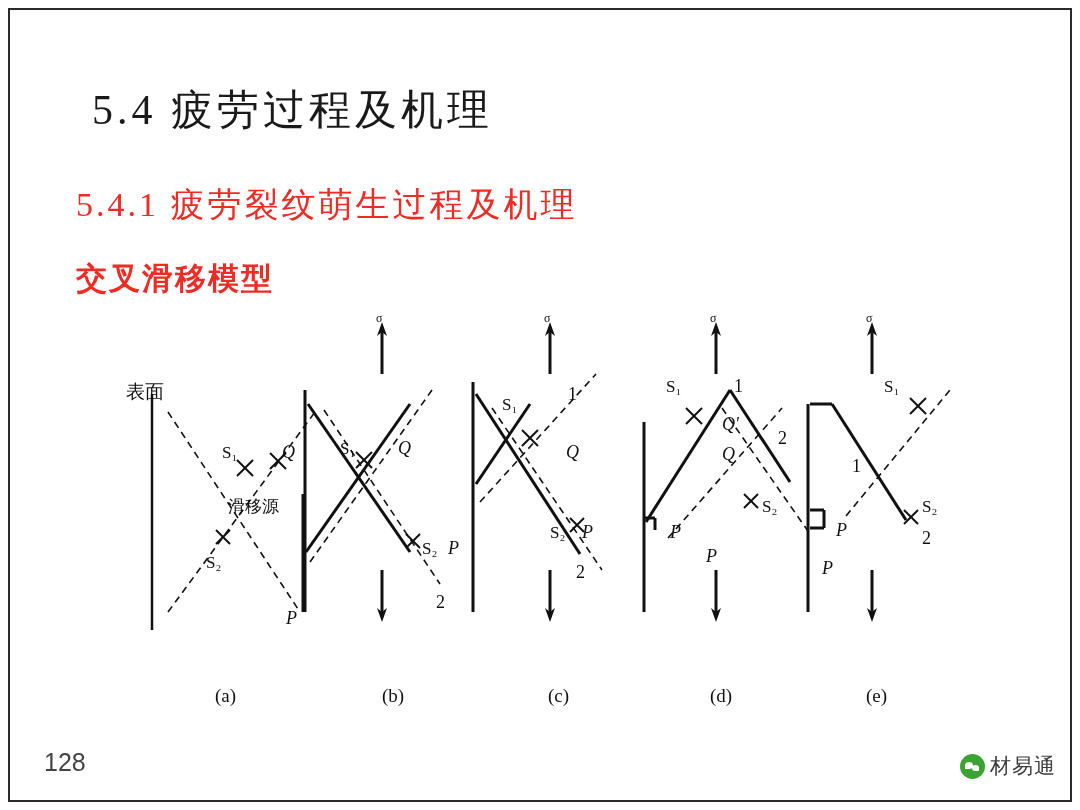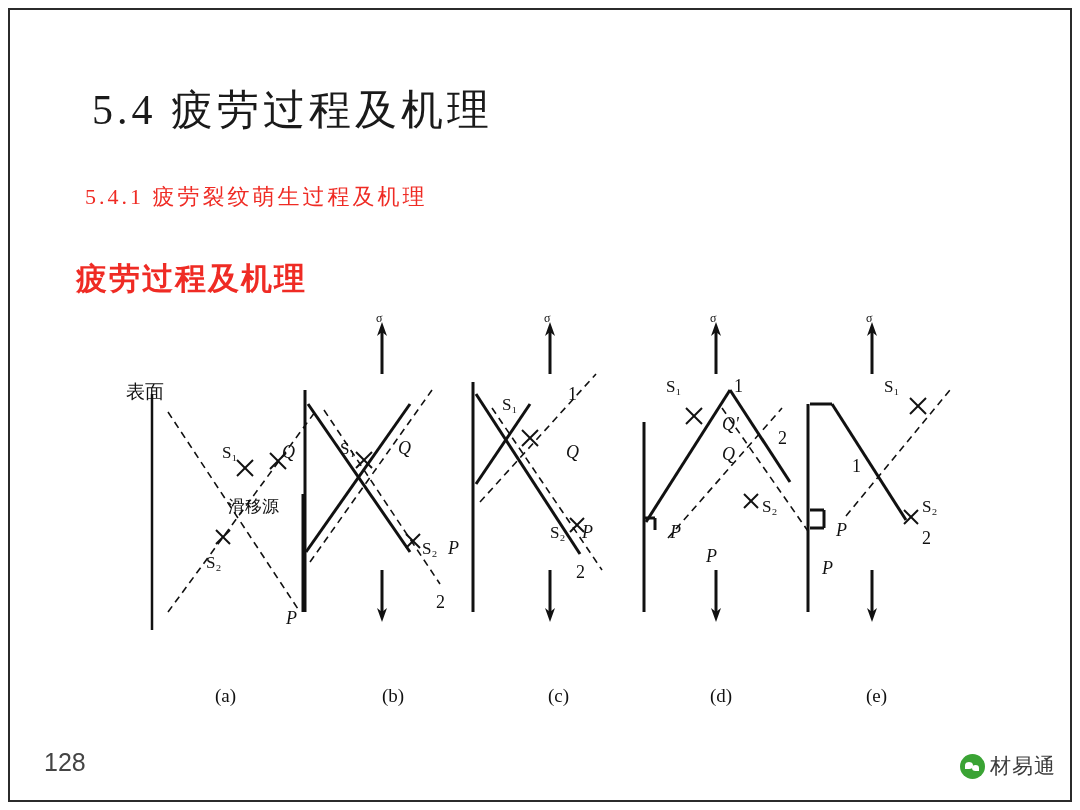--- a/index.html
+++ b/index.html
@@ -42,10 +42,10 @@
   }
   .title-sub {
     position: absolute;
-    left: 85px;
+    left: 76px;
     top: 182px;
     font-family: "Liberation Serif", serif;
-    font-size: 22px;
+    font-size: 34px;
     letter-spacing: 3px;
     color: #ef2b24;
     white-space: nowrap;

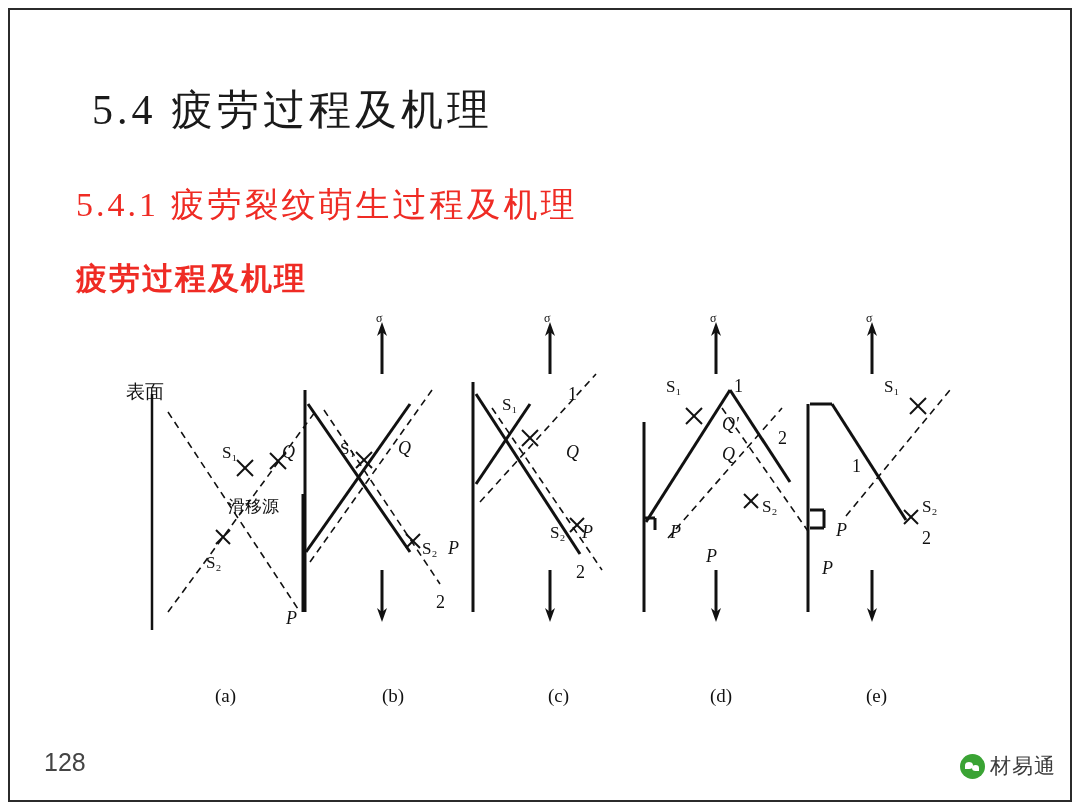--- a/index.html
+++ b/index.html
@@ -143,7 +143,7 @@
 
   <div class="title-main">5.4  疲劳过程及机理</div>
   <div class="title-sub">5.4.1  疲劳裂纹萌生过程及机理</div>
-  <div class="title-sub2">疲劳过程及机理</div>
+  <div class="title-sub2">交叉滑移模型</div>
 
   <div class="figure-wrap">
     <svg width="860" height="420" viewBox="0 0 860 420">

